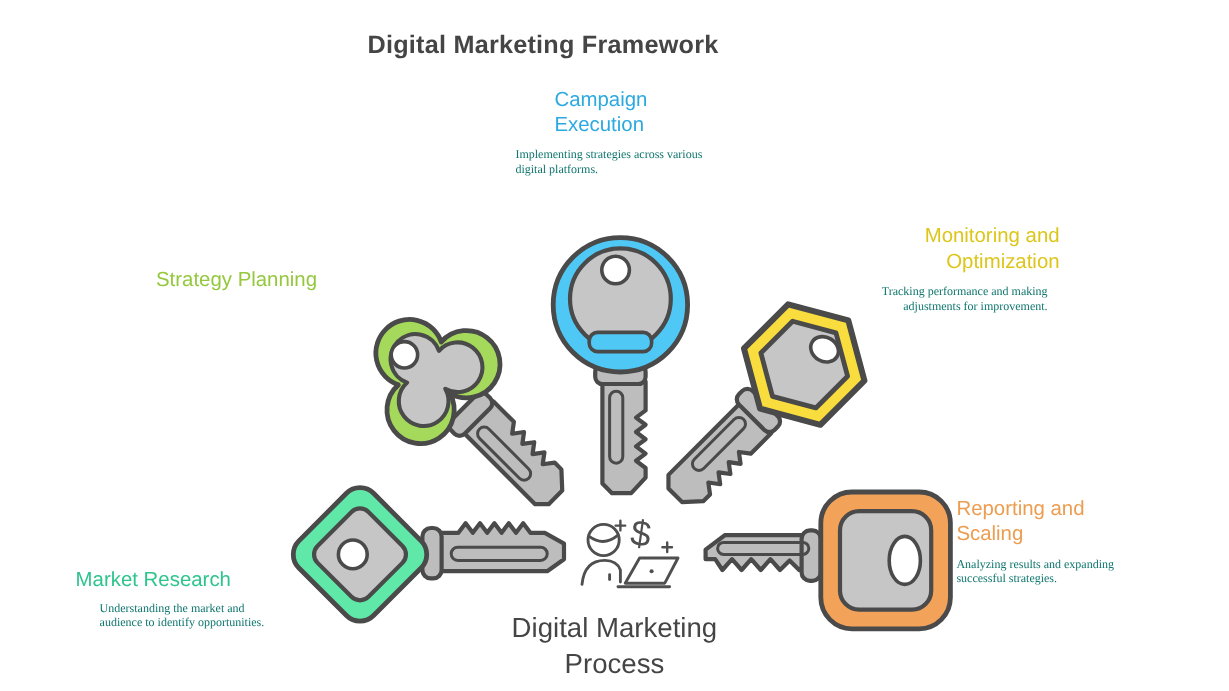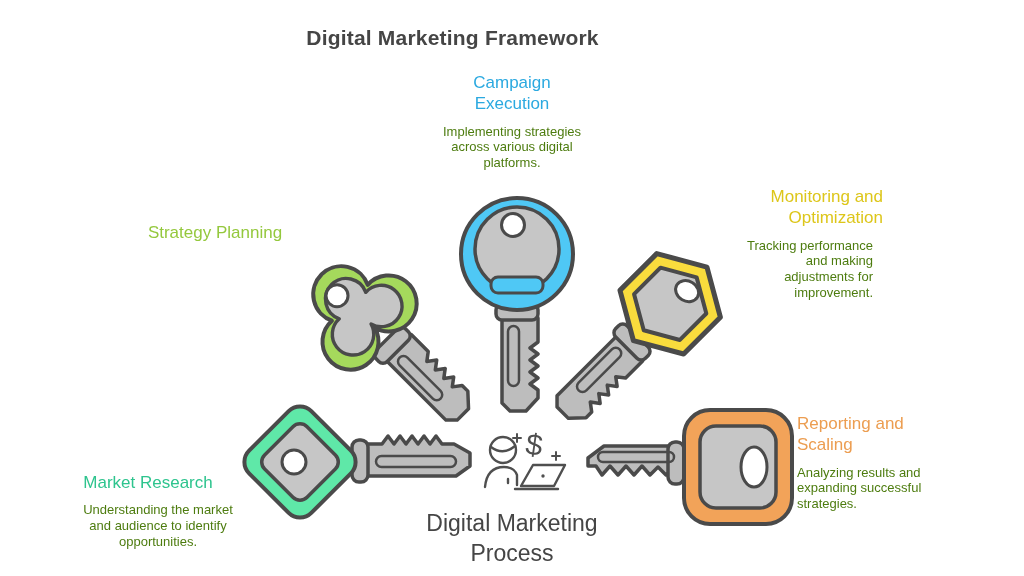--- a/index.html
+++ b/index.html
@@ -11,7 +11,7 @@
                 font-size:21px; font-weight:bold; color:#454545; letter-spacing:.2px; }
   .stage-title { font-size:17px; line-height:1.25; }
   .stage-desc  { font-size:13px; line-height:1.22; color:#4d7c0f; margin-top:9px; }
-  .t-center { text-align:center; }
+  .t-center { text-align:left; }
   .t-right  { text-align:center; }
   .t-left   { text-align:left; }
   .mx-auto  { margin-left:auto; margin-right:auto; }

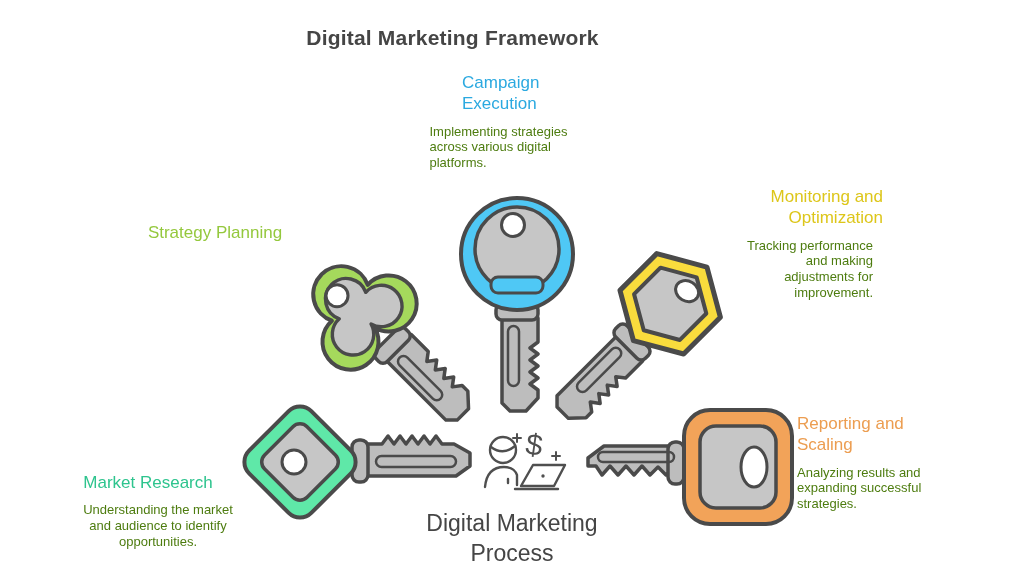--- a/index.html
+++ b/index.html
@@ -10,7 +10,7 @@
   .page-title { position:absolute; top:26px; left:0; width:905px; text-align:center;
                 font-size:21px; font-weight:bold; color:#454545; letter-spacing:.2px; }
   .stage-title { font-size:17px; line-height:1.25; }
-  .stage-desc  { font-size:13px; line-height:1.22; color:#4d7c0f; margin-top:9px; }
+  .stage-desc  { font-size:10px; line-height:1.22; color:#0f766e; margin-top:9px;font-family:Liberation Serif, serif; }
   .t-center { text-align:left; }
   .t-right  { text-align:center; }
   .t-left   { text-align:left; }

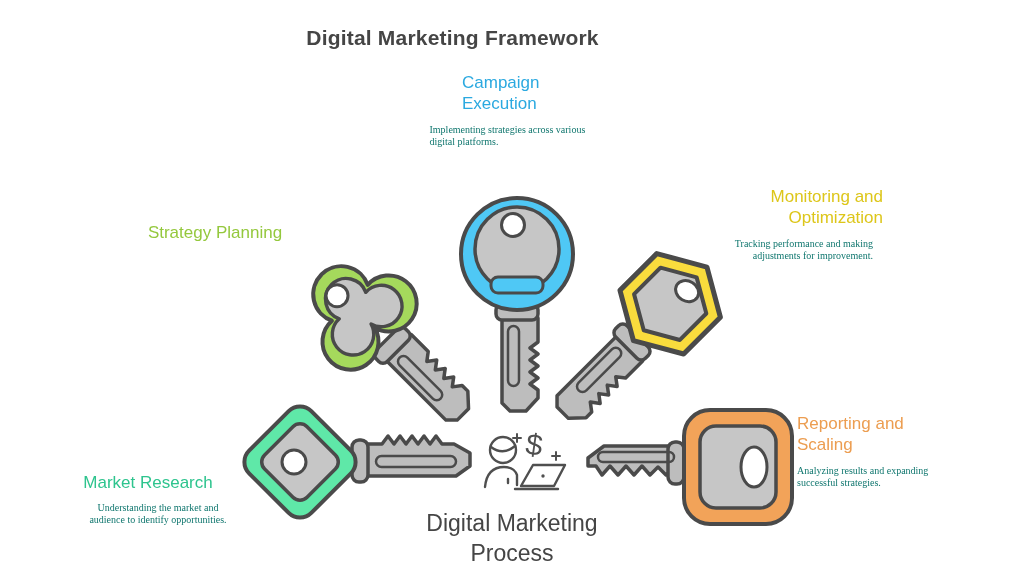--- a/index.html
+++ b/index.html
@@ -12,7 +12,7 @@
   .stage-title { font-size:17px; line-height:1.25; }
   .stage-desc  { font-size:10px; line-height:1.22; color:#0f766e; margin-top:9px;font-family:Liberation Serif, serif; }
   .t-center { text-align:left; }
-  .t-right  { text-align:center; }
+  .t-right  { text-align:left; }
   .t-left   { text-align:left; }
   .mx-auto  { margin-left:auto; margin-right:auto; }
   .ml-auto  { margin-left:auto; }

